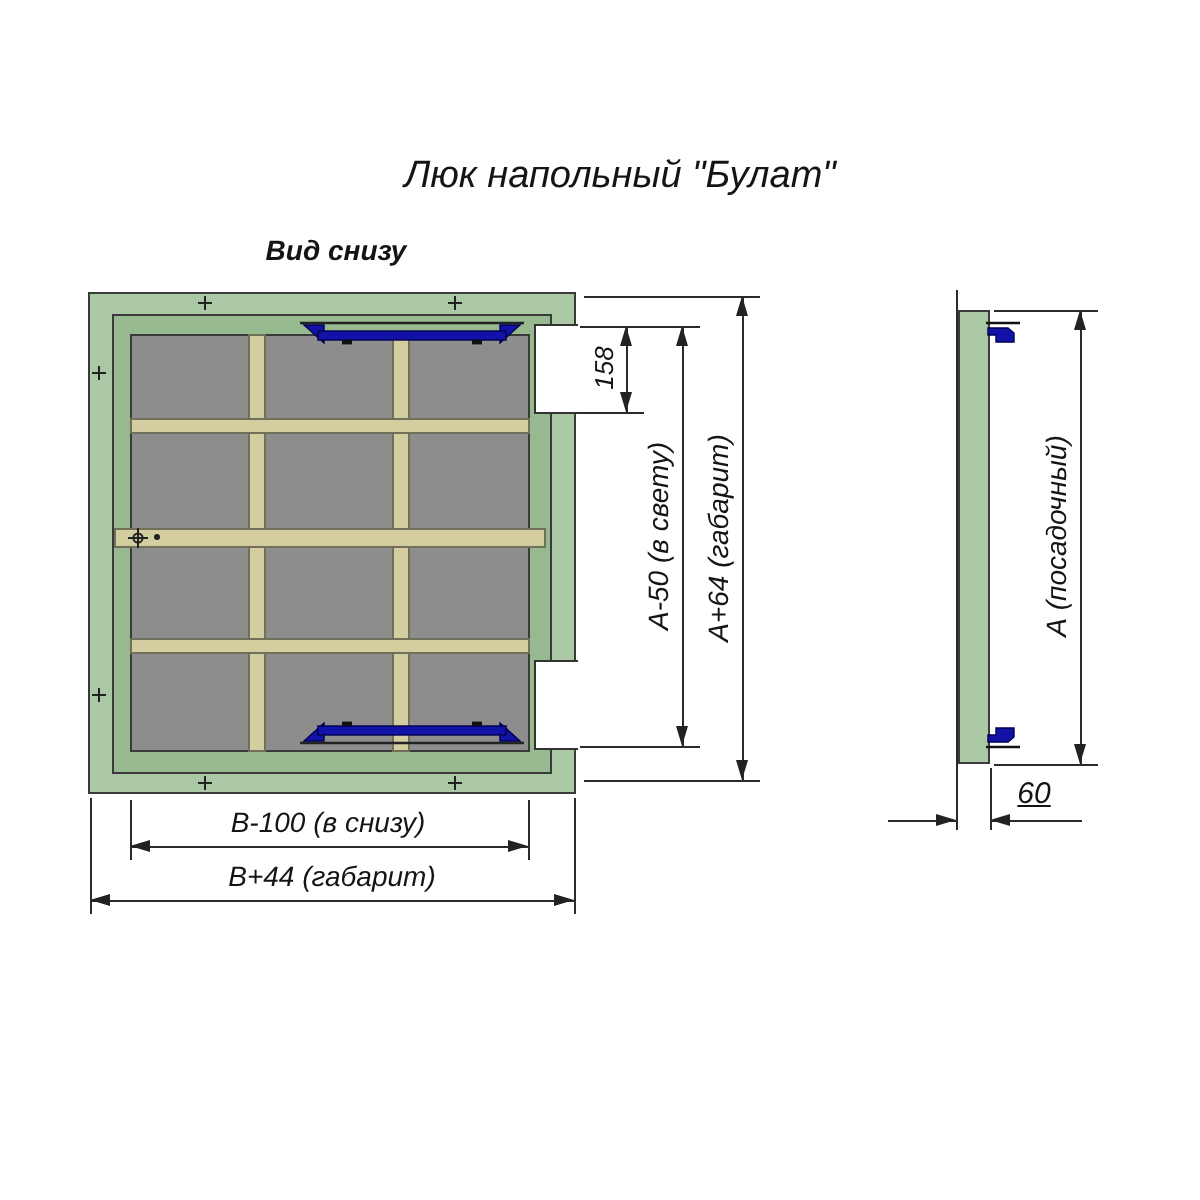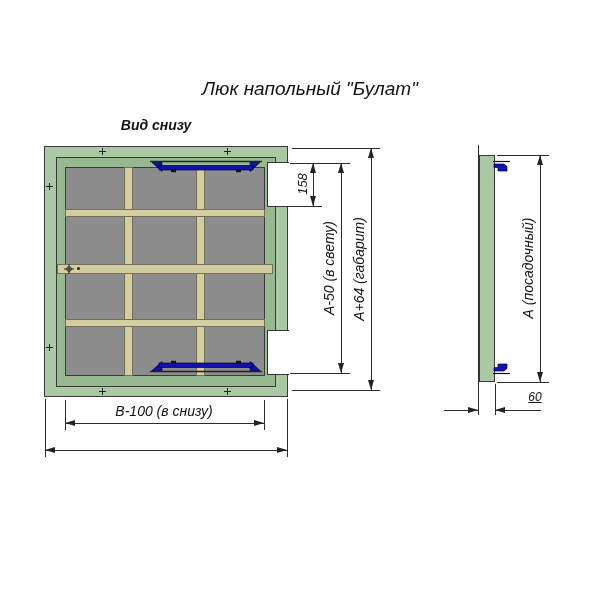--- a/index.html
+++ b/index.html
@@ -40,7 +40,7 @@
 <div id="canvas">
 
   <div id="title" class="dimtxt ctr" style="left:310px;top:88px;">Люк напольный "Булат"</div>
-  <div id="viewlabel" class="dimtxt ctr" style="left:156px;top:125px;">Вид снизу</div>
+  <div id="viewlabel" class="dimtxt ctr" style="left:168px;top:125px;">Вид снизу</div>
 
   <div class="abs frame" style="left:44px;top:146px;width:244px;height:251px;"></div>
   <div class="abs rail" style="left:56px;top:157px;width:220px;height:230px;"></div>

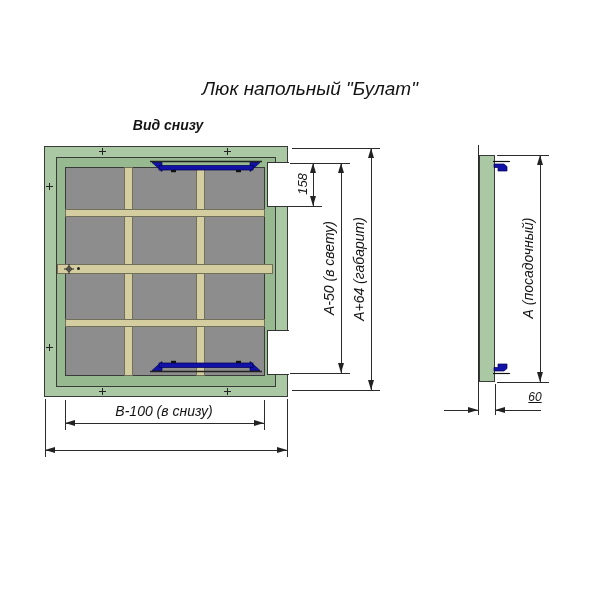--- a/index.html
+++ b/index.html
@@ -167,7 +167,7 @@
   <div class="hl" style="left:495px;top:410px;width:46px;"></div>
   <div class="ar" style="left:468px;top:407px;"></div>
   <div class="al" style="left:495px;top:407px;"></div>
-  <div class="dimtxt ctr" style="left:535px;top:397px;font-size:12px;text-decoration:underline;">60</div>
+  <div class="dimtxt ctr" style="left:517px;top:397px;font-size:15px;text-decoration:underline;">60</div>
 
 
 </div>

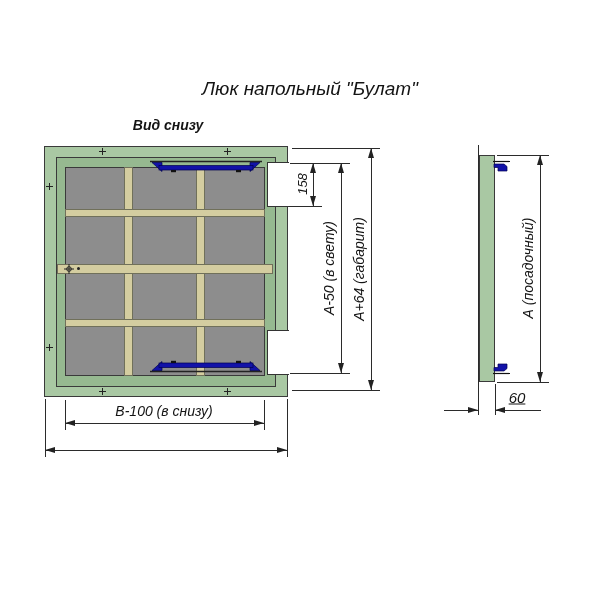--- a/index.html
+++ b/index.html
@@ -140,6 +140,7 @@
   <div class="hl" style="left:45px;top:450px;width:242px;"></div>
   <div class="al" style="left:45px;top:447px;"></div>
   <div class="ar" style="left:277px;top:447px;"></div>
+  <div class="dimtxt ctr" style="left:166px;top:438px;">В+44 (габарит)</div>
 
   <div class="vl" style="left:478px;top:145px;height:270px;"></div>
   <div class="abs frame" style="left:479px;top:155px;width:16px;height:227px;"></div>

